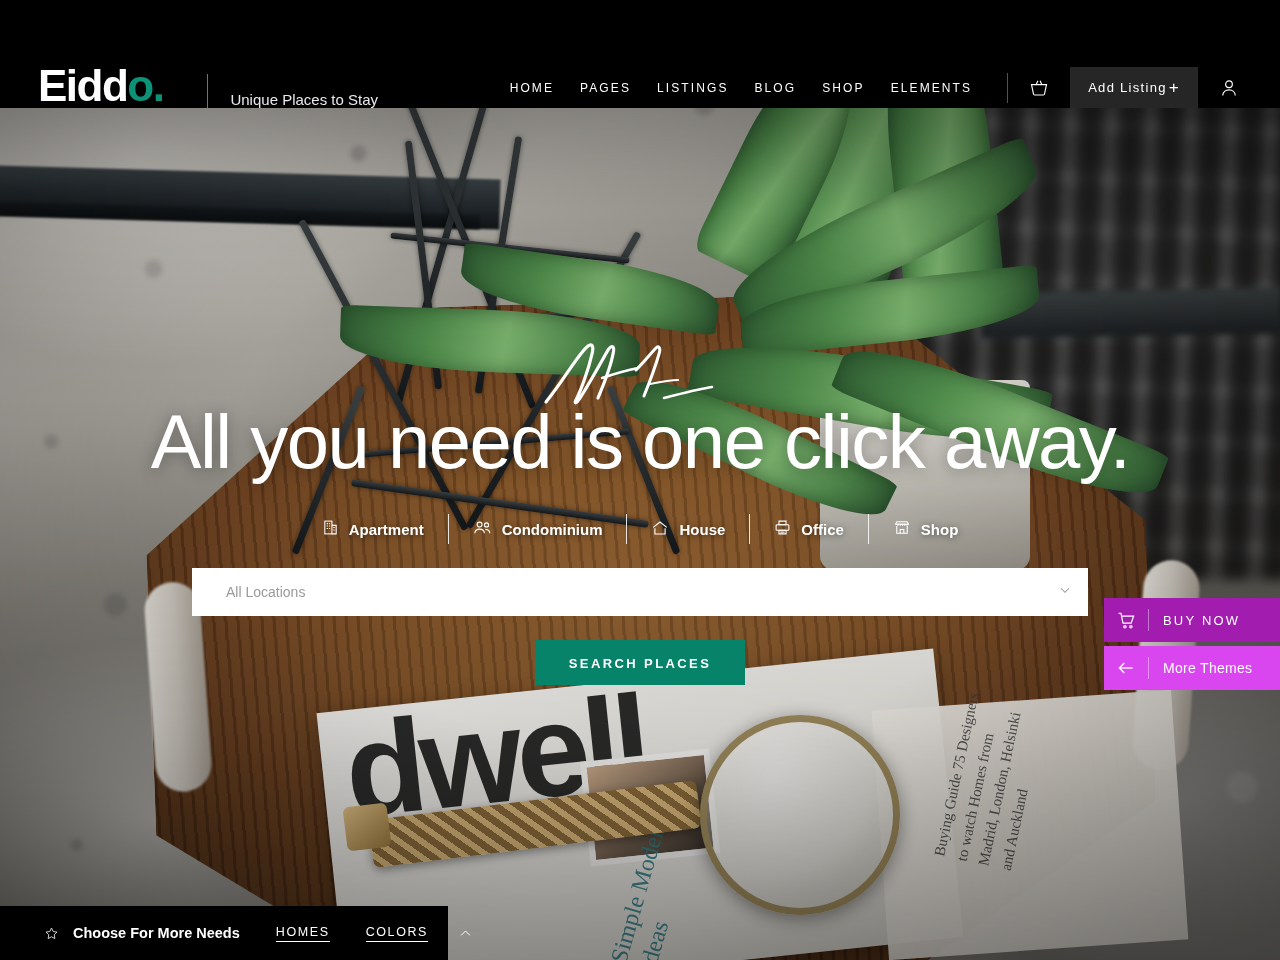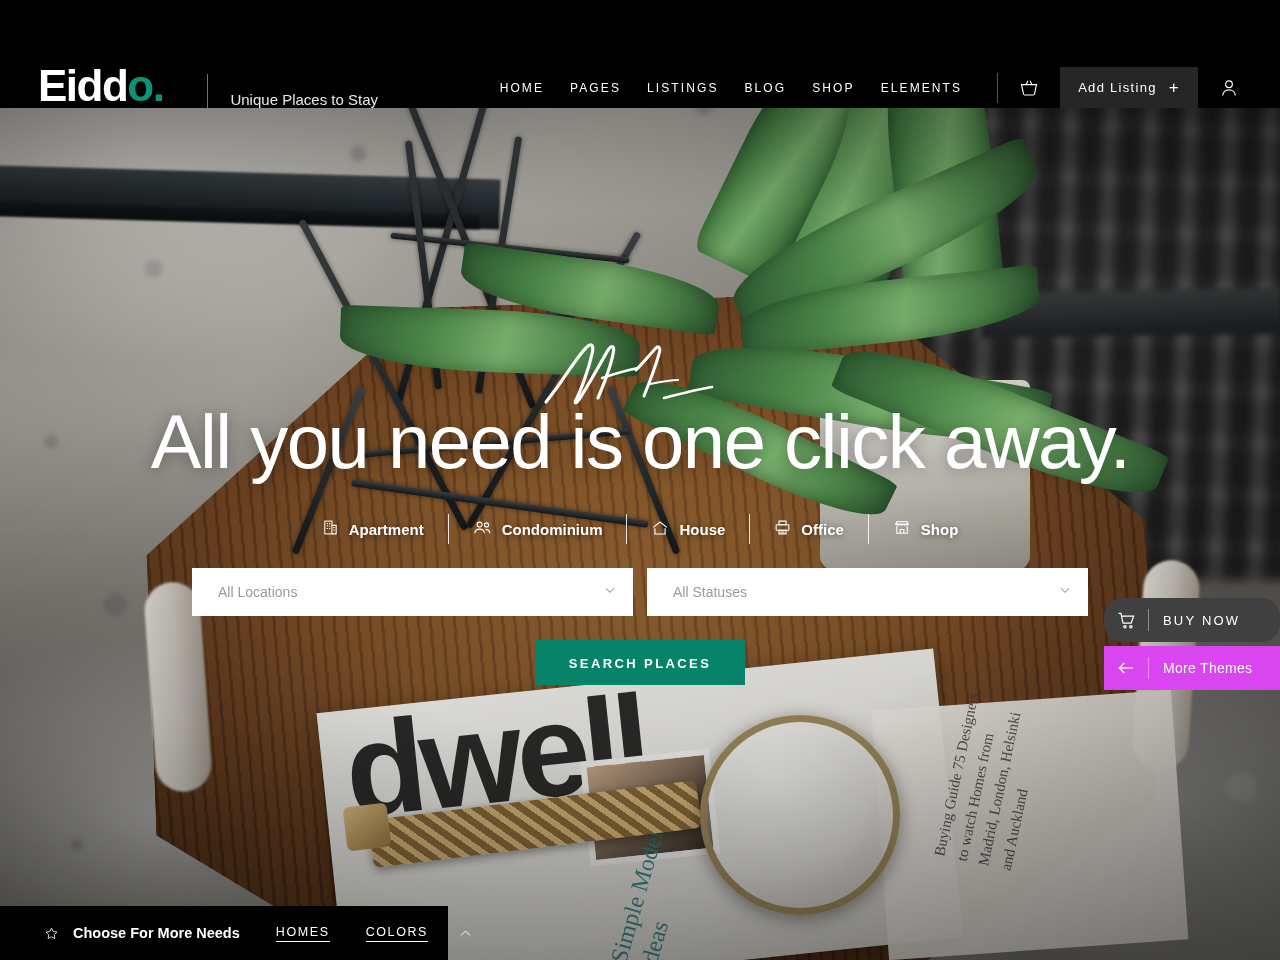--- a/index.html
+++ b/index.html
@@ -229,7 +229,7 @@
   }
   .add-listing {
     background: #262626; color: #fff; font-size: 13px; letter-spacing: 1.3px;
-    padding: 12px 18px; margin: 0 16px; display: flex; align-items: center; gap: 12px;
+    padding: 12px 18px; margin: 0 16px; display: flex; align-items: center; gap: 2px;
     border: none; cursor: pointer; font-family: "Liberation Sans", sans-serif;
   }
   .add-listing .plus { font-size: 17px; line-height: 1; font-weight: 400; }

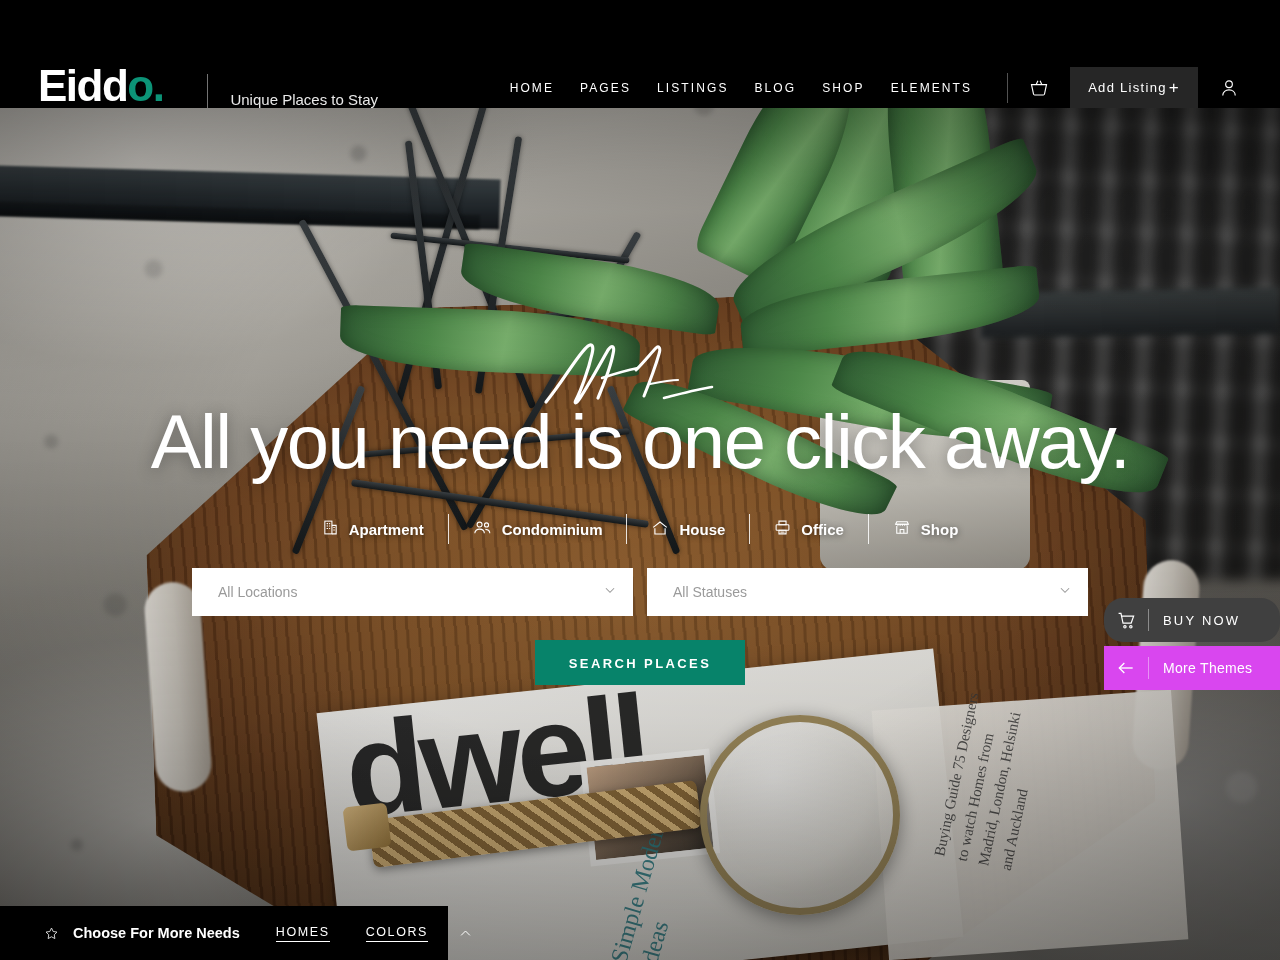--- a/index.html
+++ b/index.html
@@ -264,7 +264,7 @@
   }
   .select {
     position: relative; flex: 1; height: 48px; background: #fff;
-    display: flex; align-items: center; padding: 0 26px;
+    display: flex; align-items: center; padding: 0 34px;
   }
   .select .ph { font-size: 14px; color: #9a9a9a; }
   .select .chev {

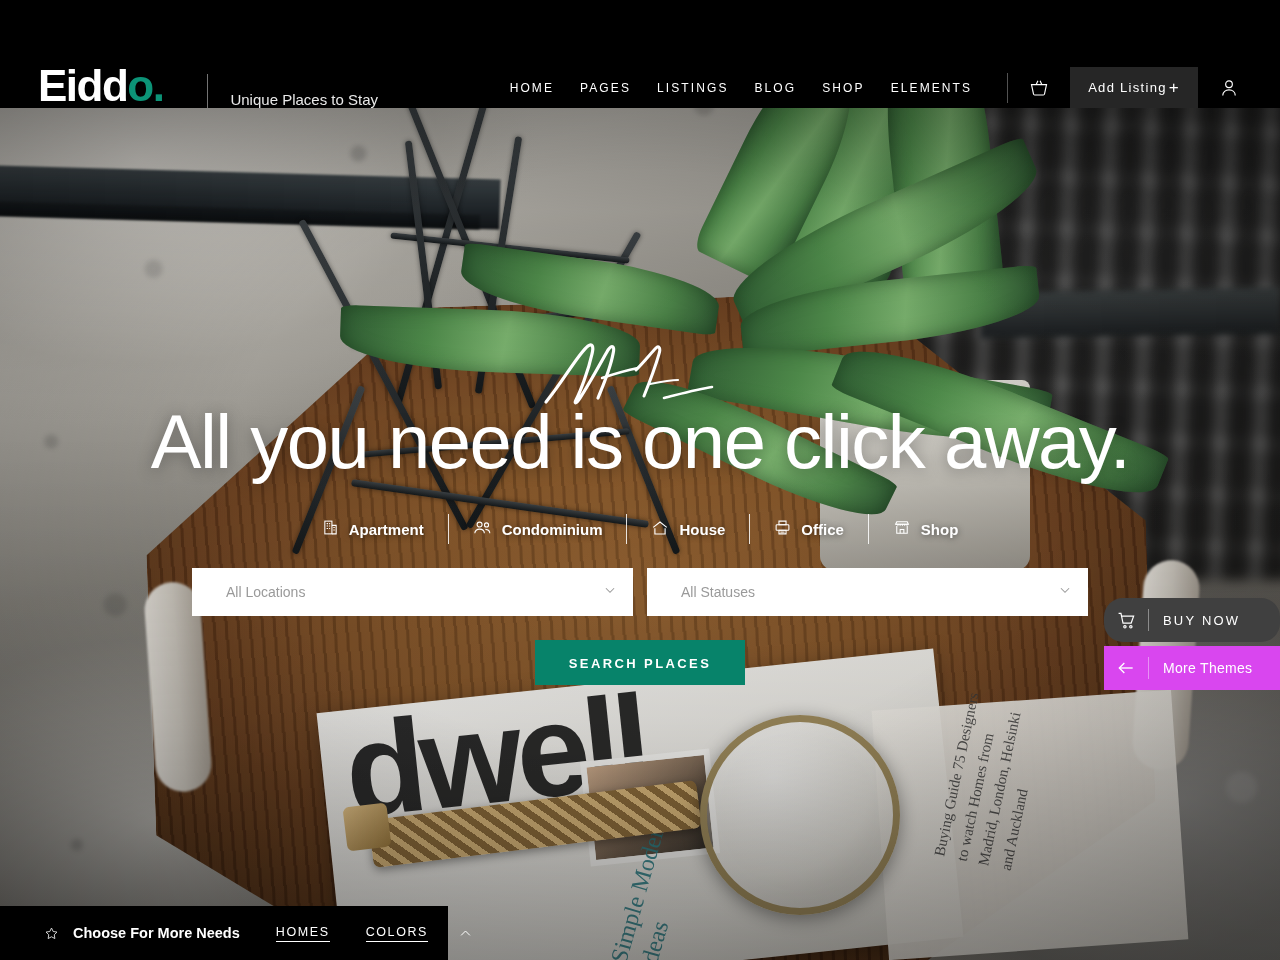--- a/index.html
+++ b/index.html
@@ -488,14 +488,6 @@
           </svg>
         </span>
       </div>
-      <div class="select">
-        <span class="ph">All Statuses</span>
-        <span class="chev">
-          <svg width="14" height="14" viewBox="0 0 24 24" fill="none" stroke="currentColor" stroke-width="1.8">
-            <path d="M5 9l7 7 7-7"></path>
-          </svg>
-        </span>
-      </div>
     </div>
 
     <button class="search-btn">SEARCH PLACES</button>

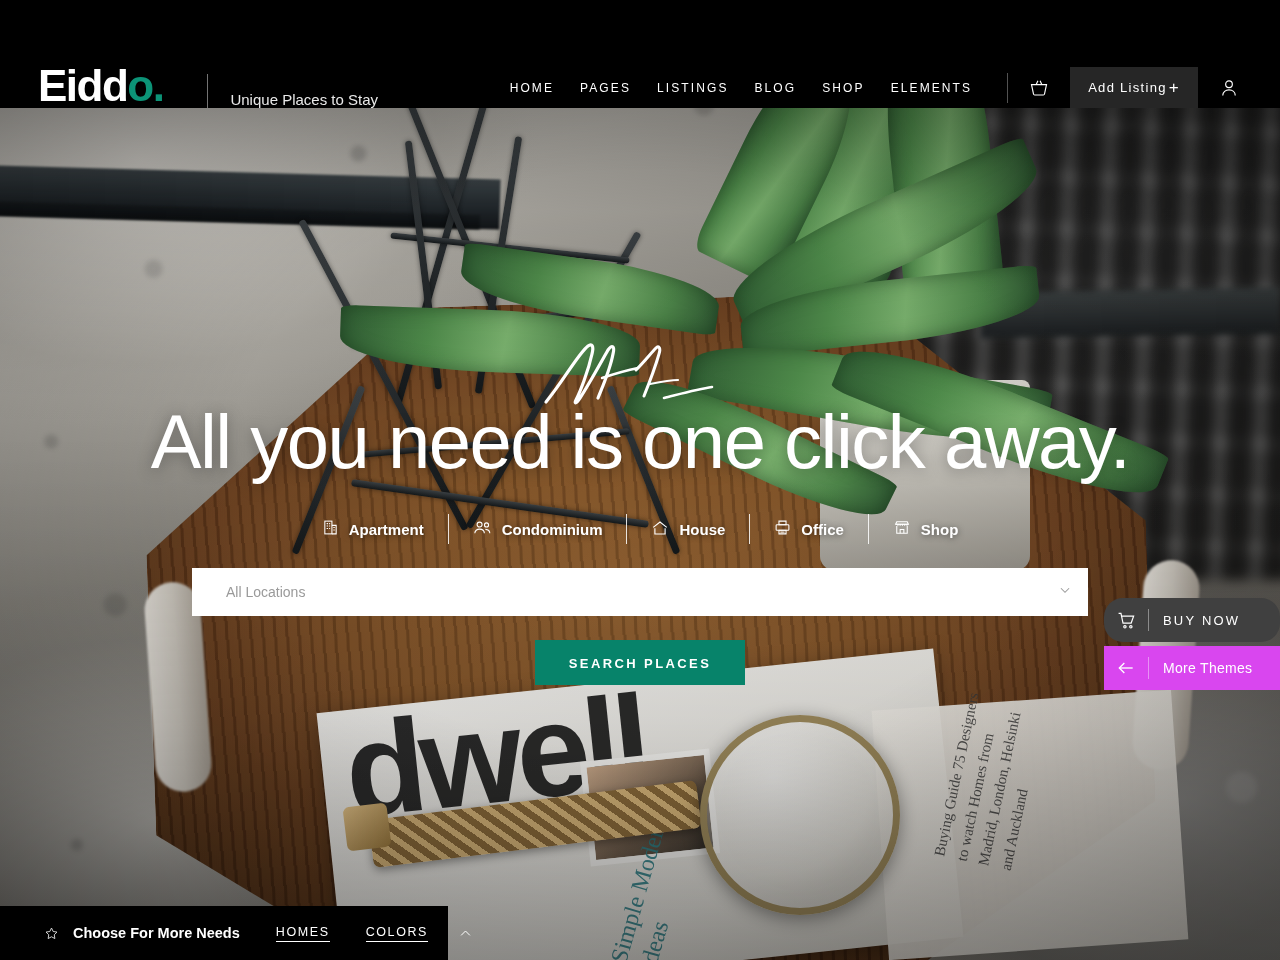--- a/index.html
+++ b/index.html
@@ -283,7 +283,7 @@
   .float-btn {
     display: flex; align-items: center; height: 44px; color: #fff; cursor: pointer;
   }
-  .buy-now { background: #404040; border-radius: 19px; }
+  .buy-now { background: #a21caf; }
   .more-themes { background: #d946ef; margin-top: 4px; }
   .float-icon {
     width: 44px; display: flex; align-items: center; justify-content: center; flex: none;

